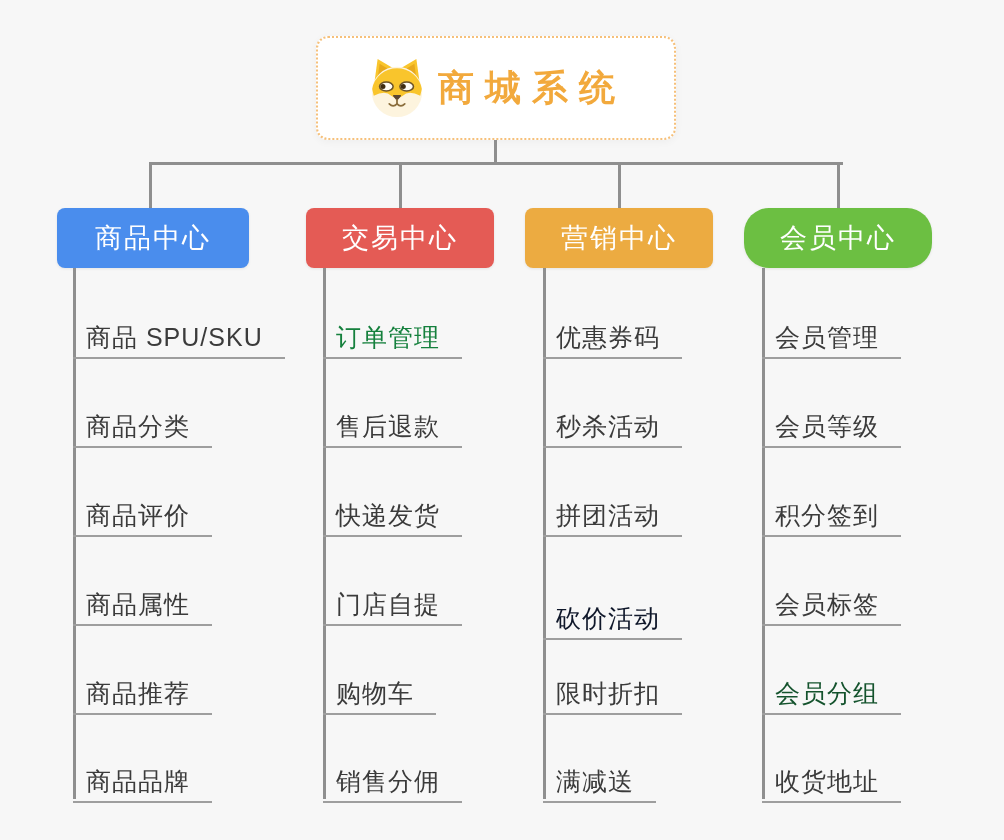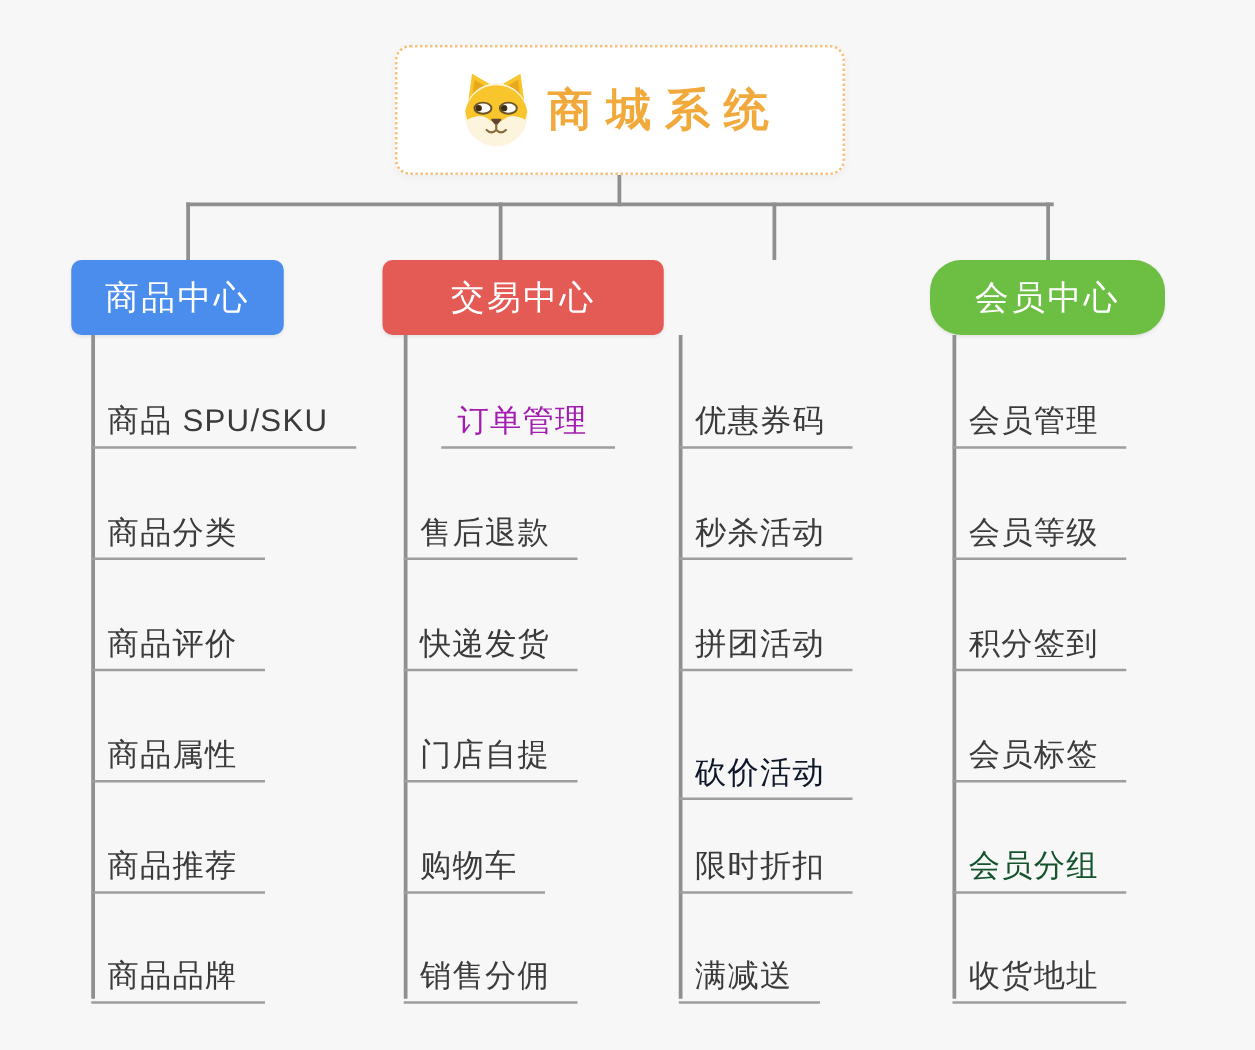--- a/index.html
+++ b/index.html
@@ -102,7 +102,7 @@
 <div class="vline" style="left: 494px; top: 140px; height: 25px; background: rgb(143, 143, 143);"></div>
     <div class="hline" style="left: 149px; top: 162px; width: 694px; background: rgb(143, 143, 143);"></div>
     <div class="vline" style="left: 149px; top: 162px; height: 46px; background: rgb(143, 143, 143);"></div>
-    <div class="branch-node" style="left: 57px; width: 170px; background: rgb(74, 141, 237);">商品中心</div>
+    <div class="branch-node" style="left: 57px; width: 192px; background: rgb(74, 141, 237);">商品中心</div>
     <div class="vline" style="left: 73px; top: 268px; height: 531px; background: rgb(143, 143, 143);"></div>
     <div class="leaf" style="left: 73px; top: 307px; border-bottom-color: rgb(158, 158, 158); color: rgb(59, 59, 59);">商品 SPU/SKU</div>
     <div class="leaf" style="left: 73px; top: 396px; border-bottom-color: rgb(158, 158, 158); color: rgb(59, 59, 59);">商品分类</div>

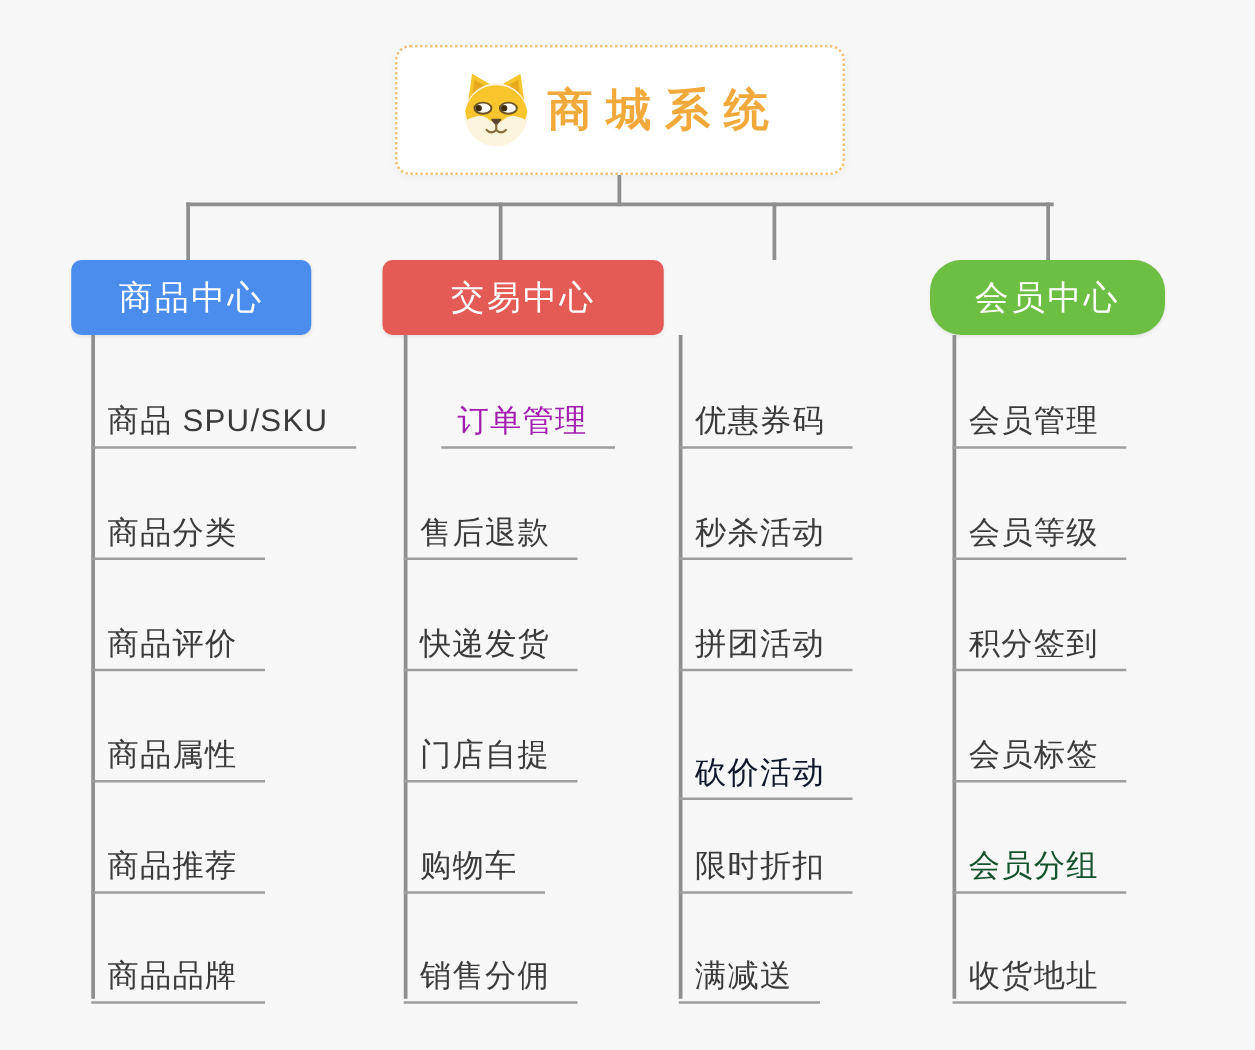--- a/index.html
+++ b/index.html
@@ -111,7 +111,7 @@
     <div class="leaf" style="left: 73px; top: 663px; border-bottom-color: rgb(158, 158, 158); color: rgb(59, 59, 59);">商品推荐</div>
     <div class="leaf" style="left: 73px; top: 751px; border-bottom-color: rgb(158, 158, 158); color: rgb(59, 59, 59);">商品品牌</div>
     <div class="vline" style="left: 399px; top: 162px; height: 46px; background: rgb(143, 143, 143);"></div>
-    <div class="branch-node" style="left: 306px; width: 225px; background: rgb(228, 91, 85);">交易中心</div>
+    <div class="branch-node" style="left: 306px; width: 188px; background: rgb(228, 91, 85);">交易中心</div>
     <div class="vline" style="left: 323px; top: 268px; height: 531px; background: rgb(143, 143, 143);"></div>
     <div class="leaf" style="left: 323px; top: 307px; border-bottom-color: rgb(158, 158, 158); color: #a21caf; margin-left: 30px;">订单管理</div>
     <div class="leaf" style="left: 323px; top: 396px; border-bottom-color: rgb(158, 158, 158); color: rgb(59, 59, 59);">售后退款</div>

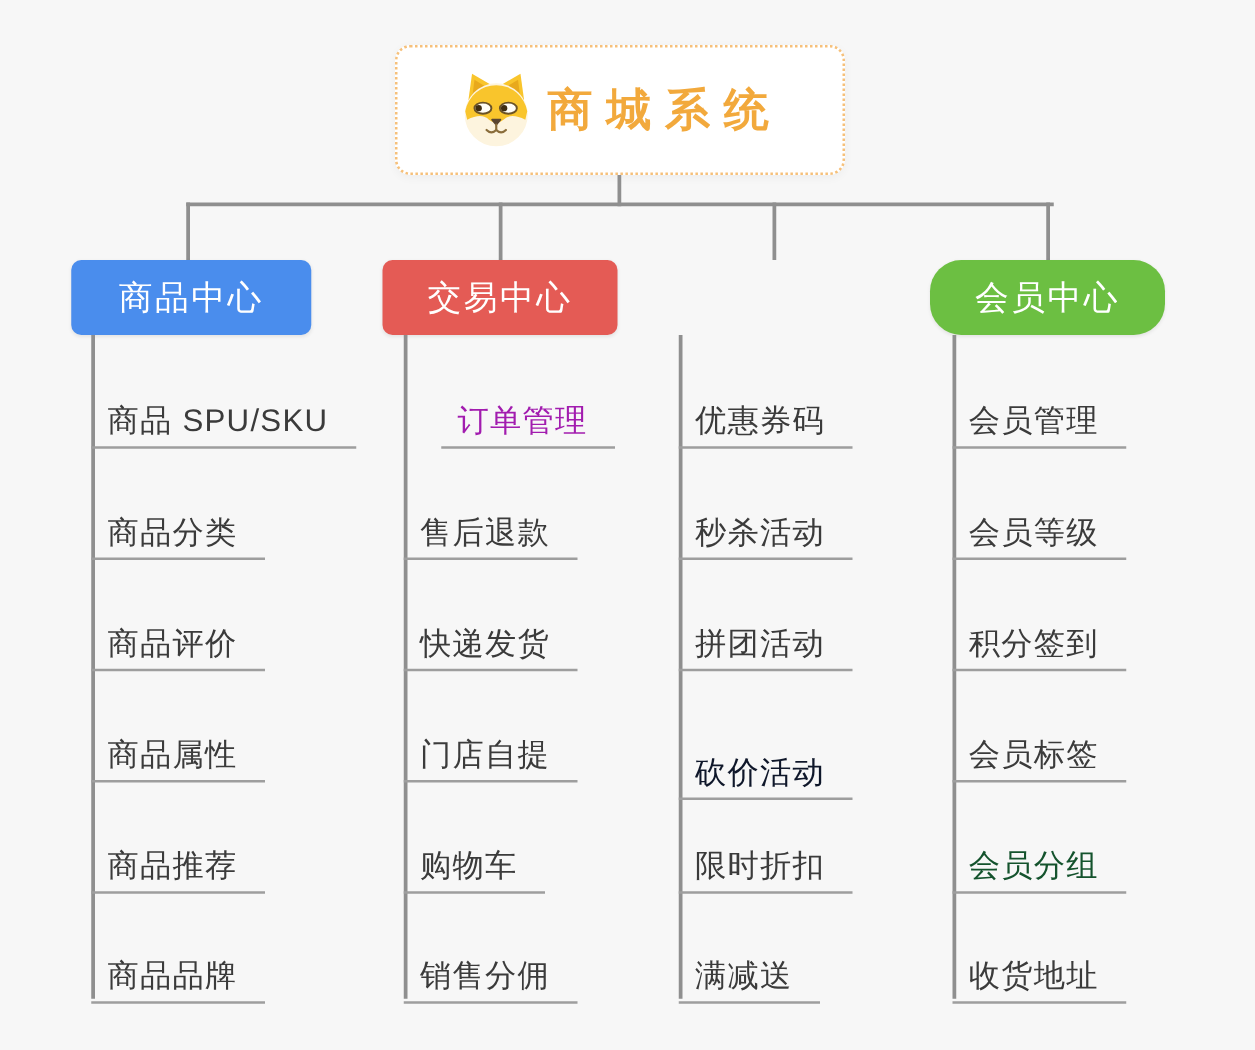--- a/index.html
+++ b/index.html
@@ -120,6 +120,7 @@
     <div class="leaf" style="left: 323px; top: 663px; border-bottom-color: rgb(158, 158, 158); color: rgb(59, 59, 59);">购物车</div>
     <div class="leaf" style="left: 323px; top: 751px; border-bottom-color: rgb(158, 158, 158); color: rgb(59, 59, 59);">销售分佣</div>
     <div class="vline" style="left: 618px; top: 162px; height: 46px; background: rgb(143, 143, 143);"></div>
+    <div class="branch-node" style="left: 525px; width: 188px; background: rgb(236, 171, 65);">营销中心</div>
     <div class="vline" style="left: 543px; top: 268px; height: 531px; background: rgb(143, 143, 143);"></div>
     <div class="leaf" style="left: 543px; top: 307px; border-bottom-color: rgb(158, 158, 158); color: rgb(59, 59, 59);">优惠券码</div>
     <div class="leaf" style="left: 543px; top: 396px; border-bottom-color: rgb(158, 158, 158); color: rgb(59, 59, 59);">秒杀活动</div>

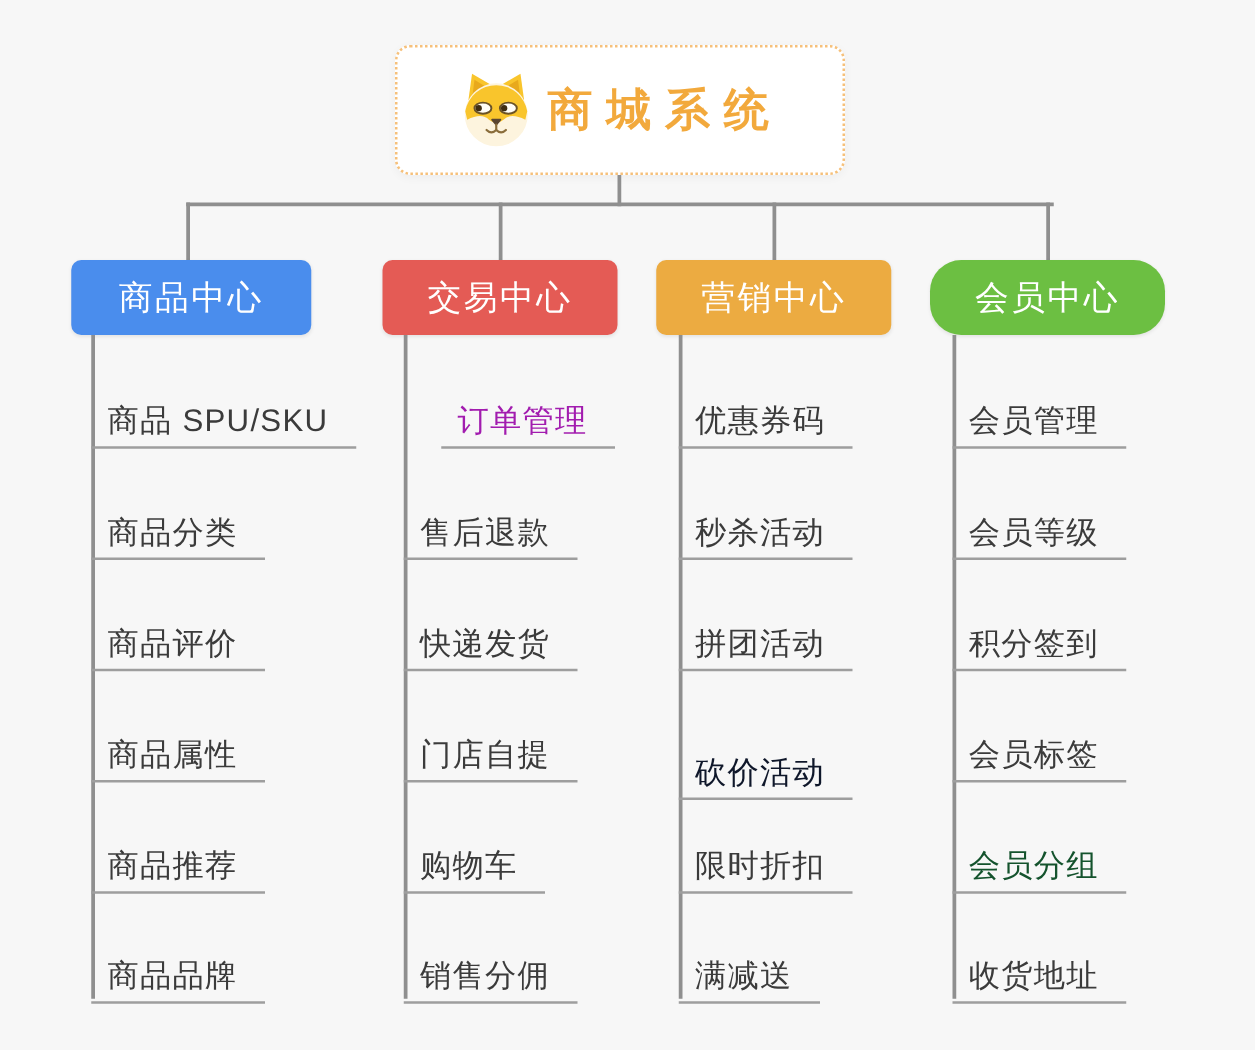--- a/index.html
+++ b/index.html
@@ -113,7 +113,7 @@
     <div class="vline" style="left: 399px; top: 162px; height: 46px; background: rgb(143, 143, 143);"></div>
     <div class="branch-node" style="left: 306px; width: 188px; background: rgb(228, 91, 85);">交易中心</div>
     <div class="vline" style="left: 323px; top: 268px; height: 531px; background: rgb(143, 143, 143);"></div>
-    <div class="leaf" style="left: 323px; top: 307px; border-bottom-color: rgb(158, 158, 158); color: #a21caf; margin-left: 30px;">订单管理</div>
+    <div class="leaf" style="left: 323px; top: 307px; border-bottom-color: rgb(158, 158, 158); color: #15803d;">订单管理</div>
     <div class="leaf" style="left: 323px; top: 396px; border-bottom-color: rgb(158, 158, 158); color: rgb(59, 59, 59);">售后退款</div>
     <div class="leaf" style="left: 323px; top: 485px; border-bottom-color: rgb(158, 158, 158); color: rgb(59, 59, 59);">快递发货</div>
     <div class="leaf" style="left: 323px; top: 574px; border-bottom-color: rgb(158, 158, 158); color: rgb(59, 59, 59);">门店自提</div>

